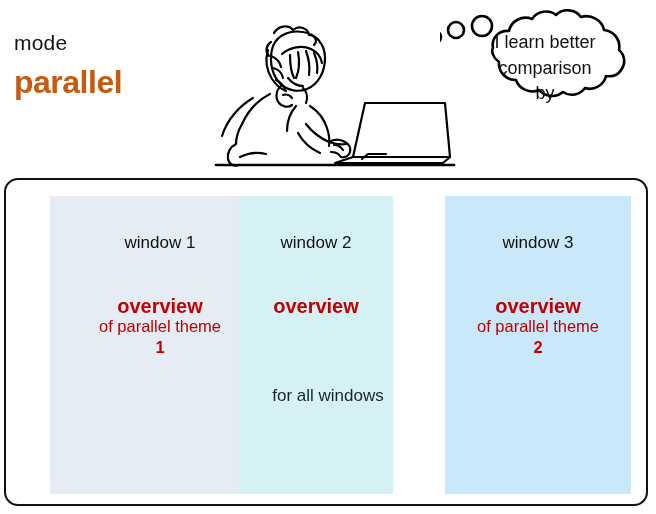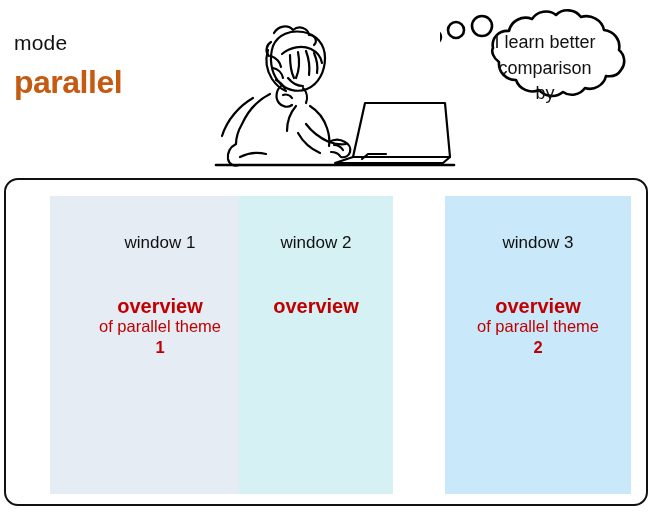--- a/index.html
+++ b/index.html
@@ -262,6 +262,7 @@
   </div>
 
   <div id="footer-note">
+    <div>for all windows</div>
   </div>
 </div>
 

